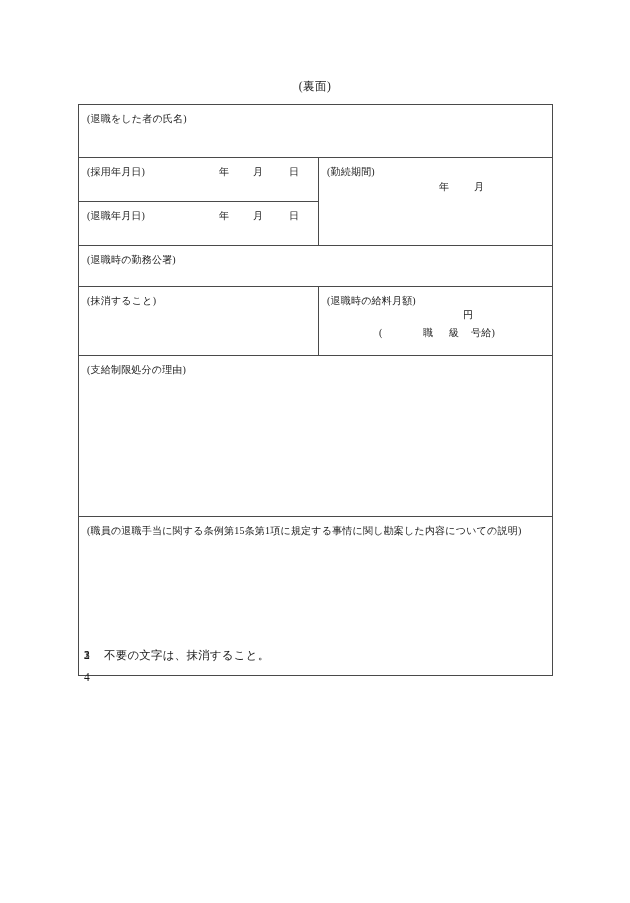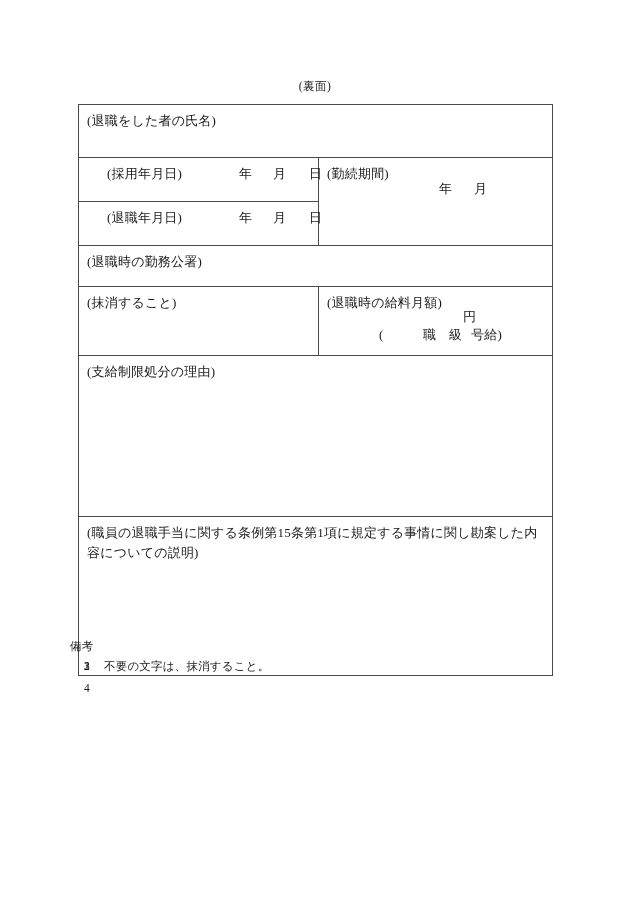--- a/index.html
+++ b/index.html
@@ -40,7 +40,7 @@
     border: 1px solid #4a4a4a;
     vertical-align: top;
     padding: 6px 8px 4px 8px;
-    font-size: 13px;
+    font-size: 10px;
     line-height: 1.55;
     letter-spacing: 0.2px;
   }

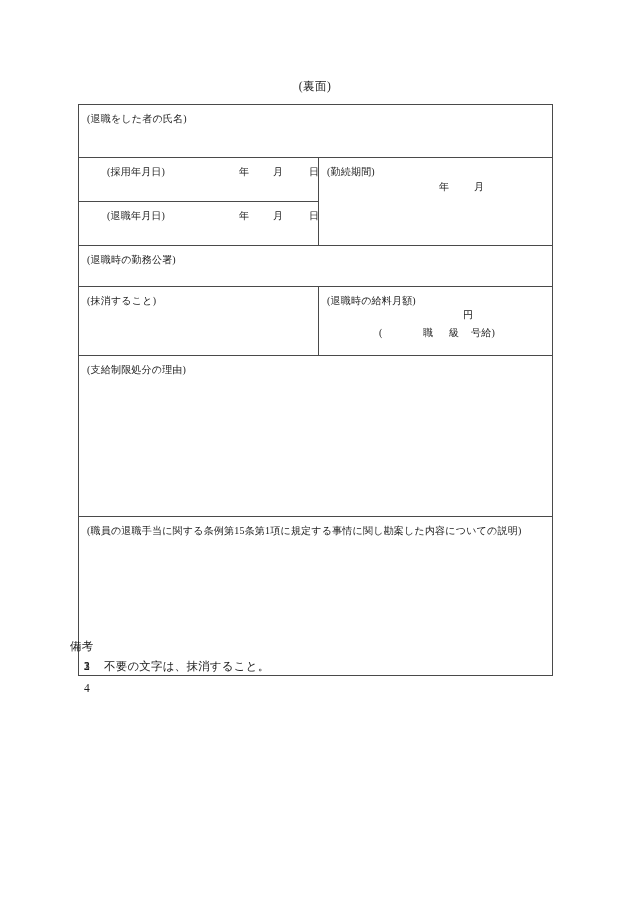--- a/index.html
+++ b/index.html
@@ -64,7 +64,6 @@
   .date-row-inner {
     position: relative;
     height: 16px;
-    margin-left: 20px;
   }
   .date-row-inner .lbl { position: absolute; left: 0;   top: 0; }
   .date-row-inner .y   { position: absolute; left: 132px; top: 0; }

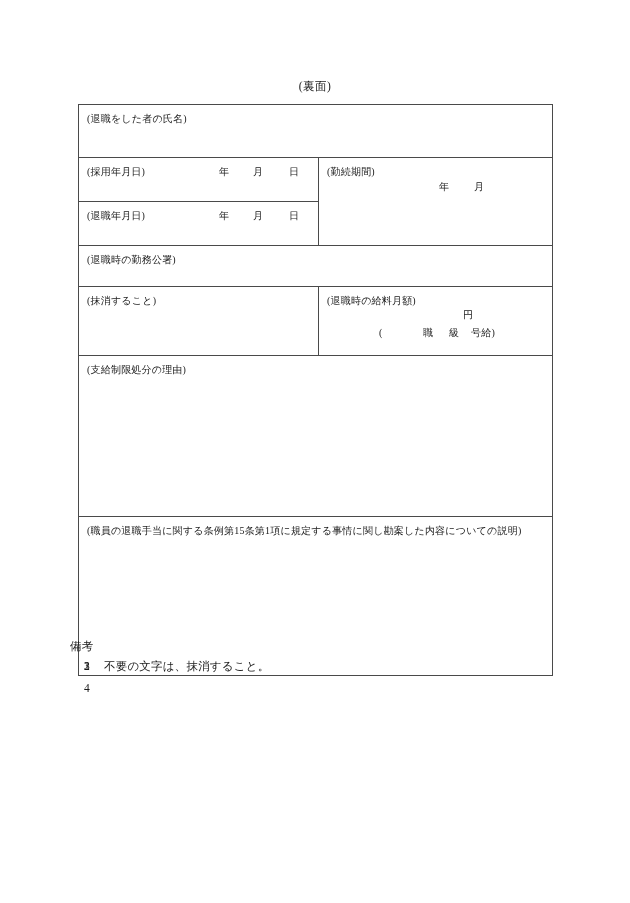--- a/index.html
+++ b/index.html
@@ -194,7 +194,6 @@
 </table>
 
 <div class="notes">
-  <div class="notes-title">備考</div>
   <ul class="notes-list">
     <li class="note-item">
       <span class="note-num">1</span>

